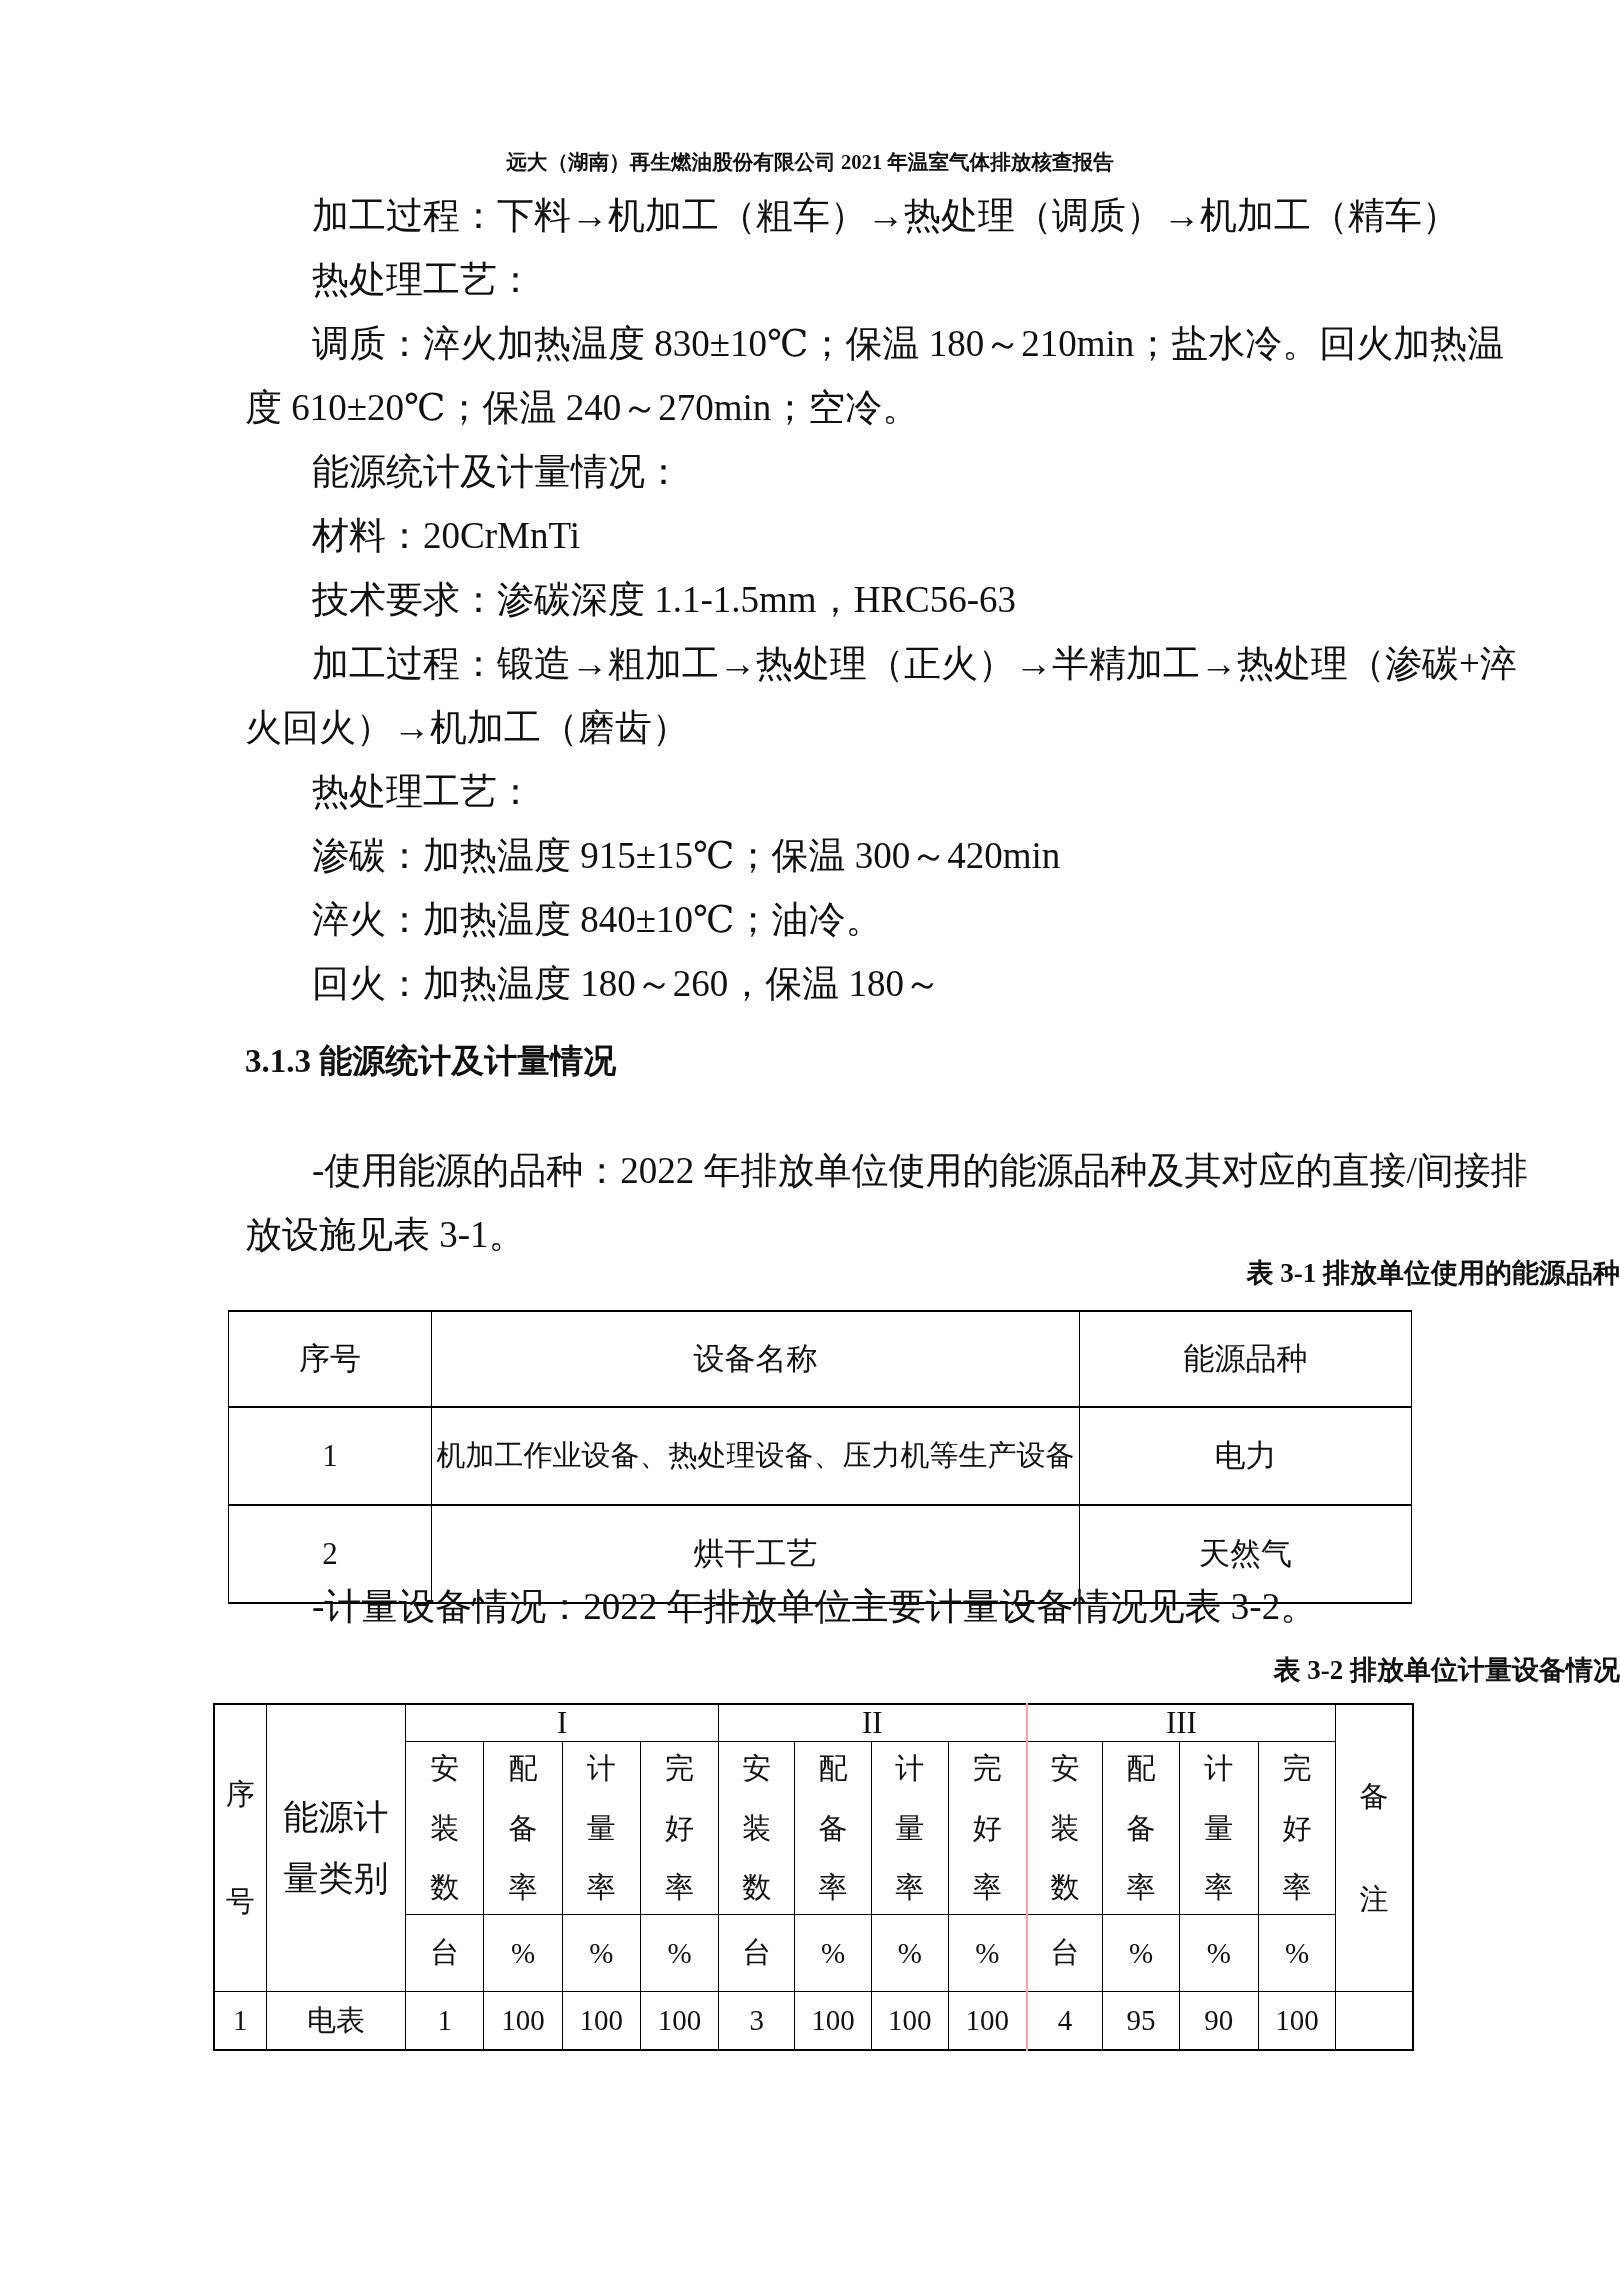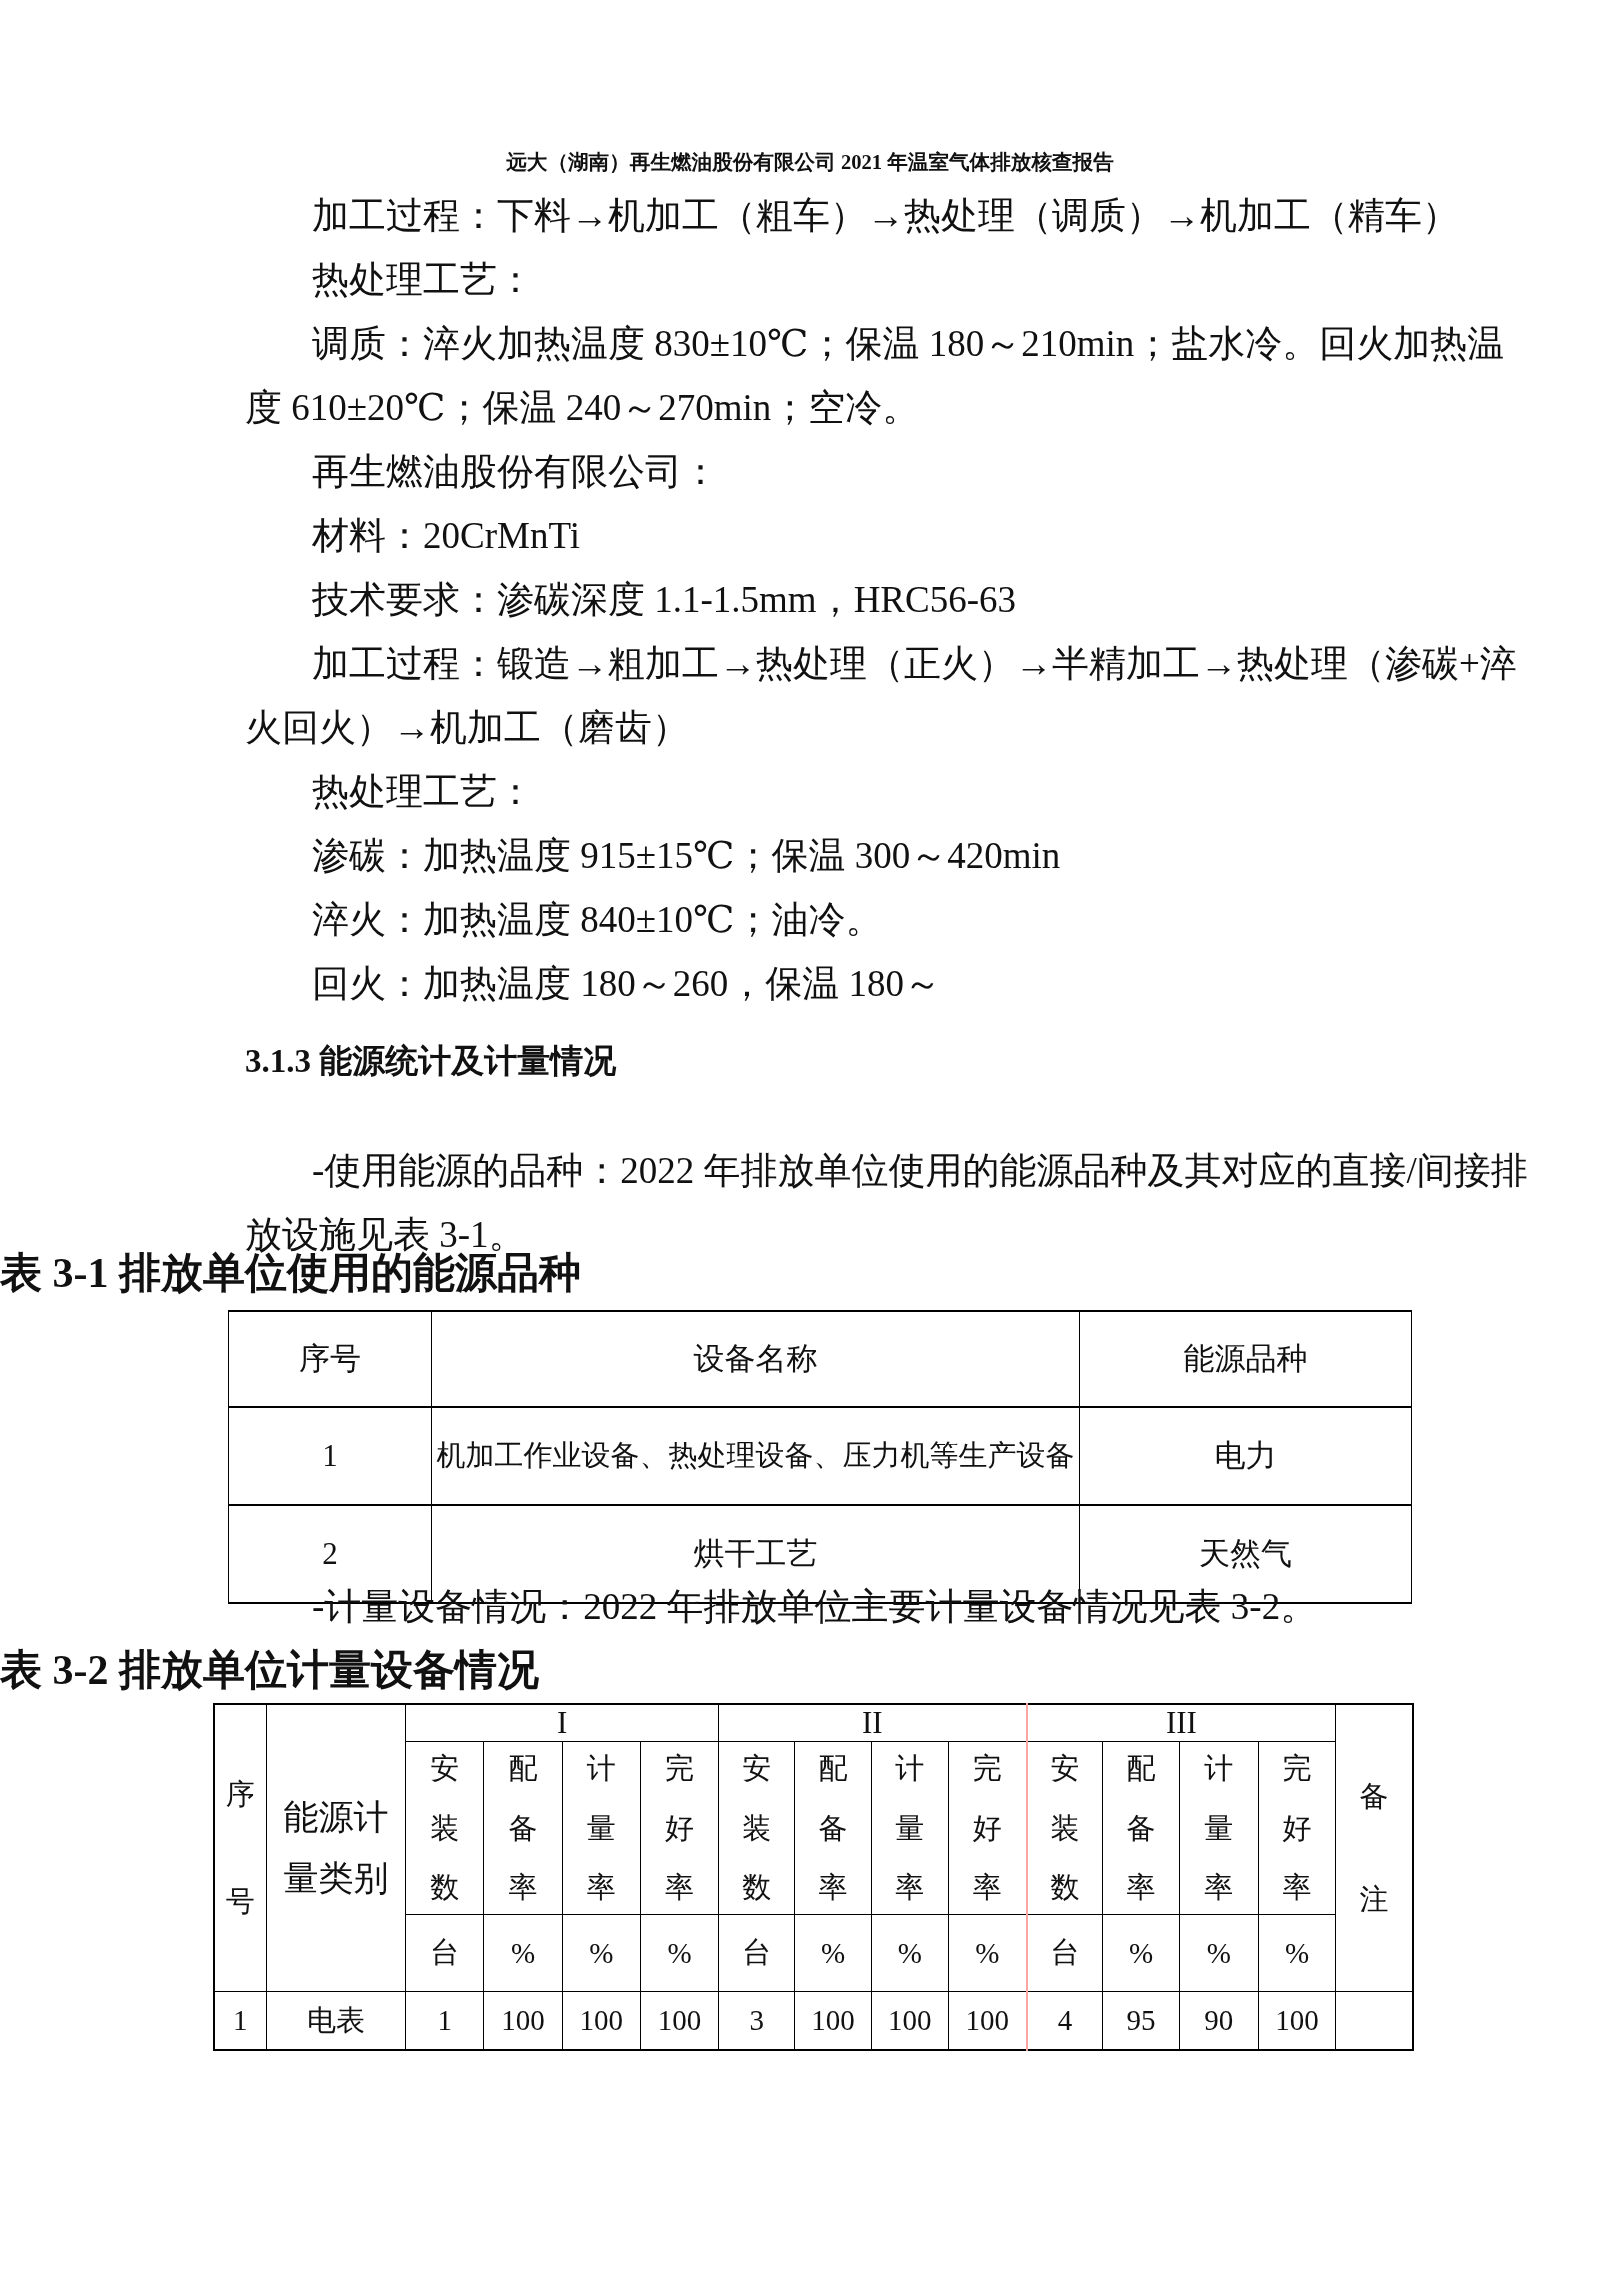--- a/index.html
+++ b/index.html
@@ -120,7 +120,7 @@
     <div class="line indent">热处理工艺：</div>
     <div class="line indent">调质：淬火加热温度 830±10℃；保温 180～210min；盐水冷。回火加热温</div>
     <div class="line">度 610±20℃；保温 240～270min；空冷。</div>
-    <div class="line indent">再生燃油股份有限公司：</div>
+    <div class="line indent">能源统计及计量情况：</div>
     <div class="line indent">材料：20CrMnTi</div>
     <div class="line indent">技术要求：渗碳深度 1.1-1.5mm，HRC56-63</div>
     <div class="line indent">加工过程：锻造→粗加工→热处理（正火）→半精加工→热处理（渗碳+淬</div>

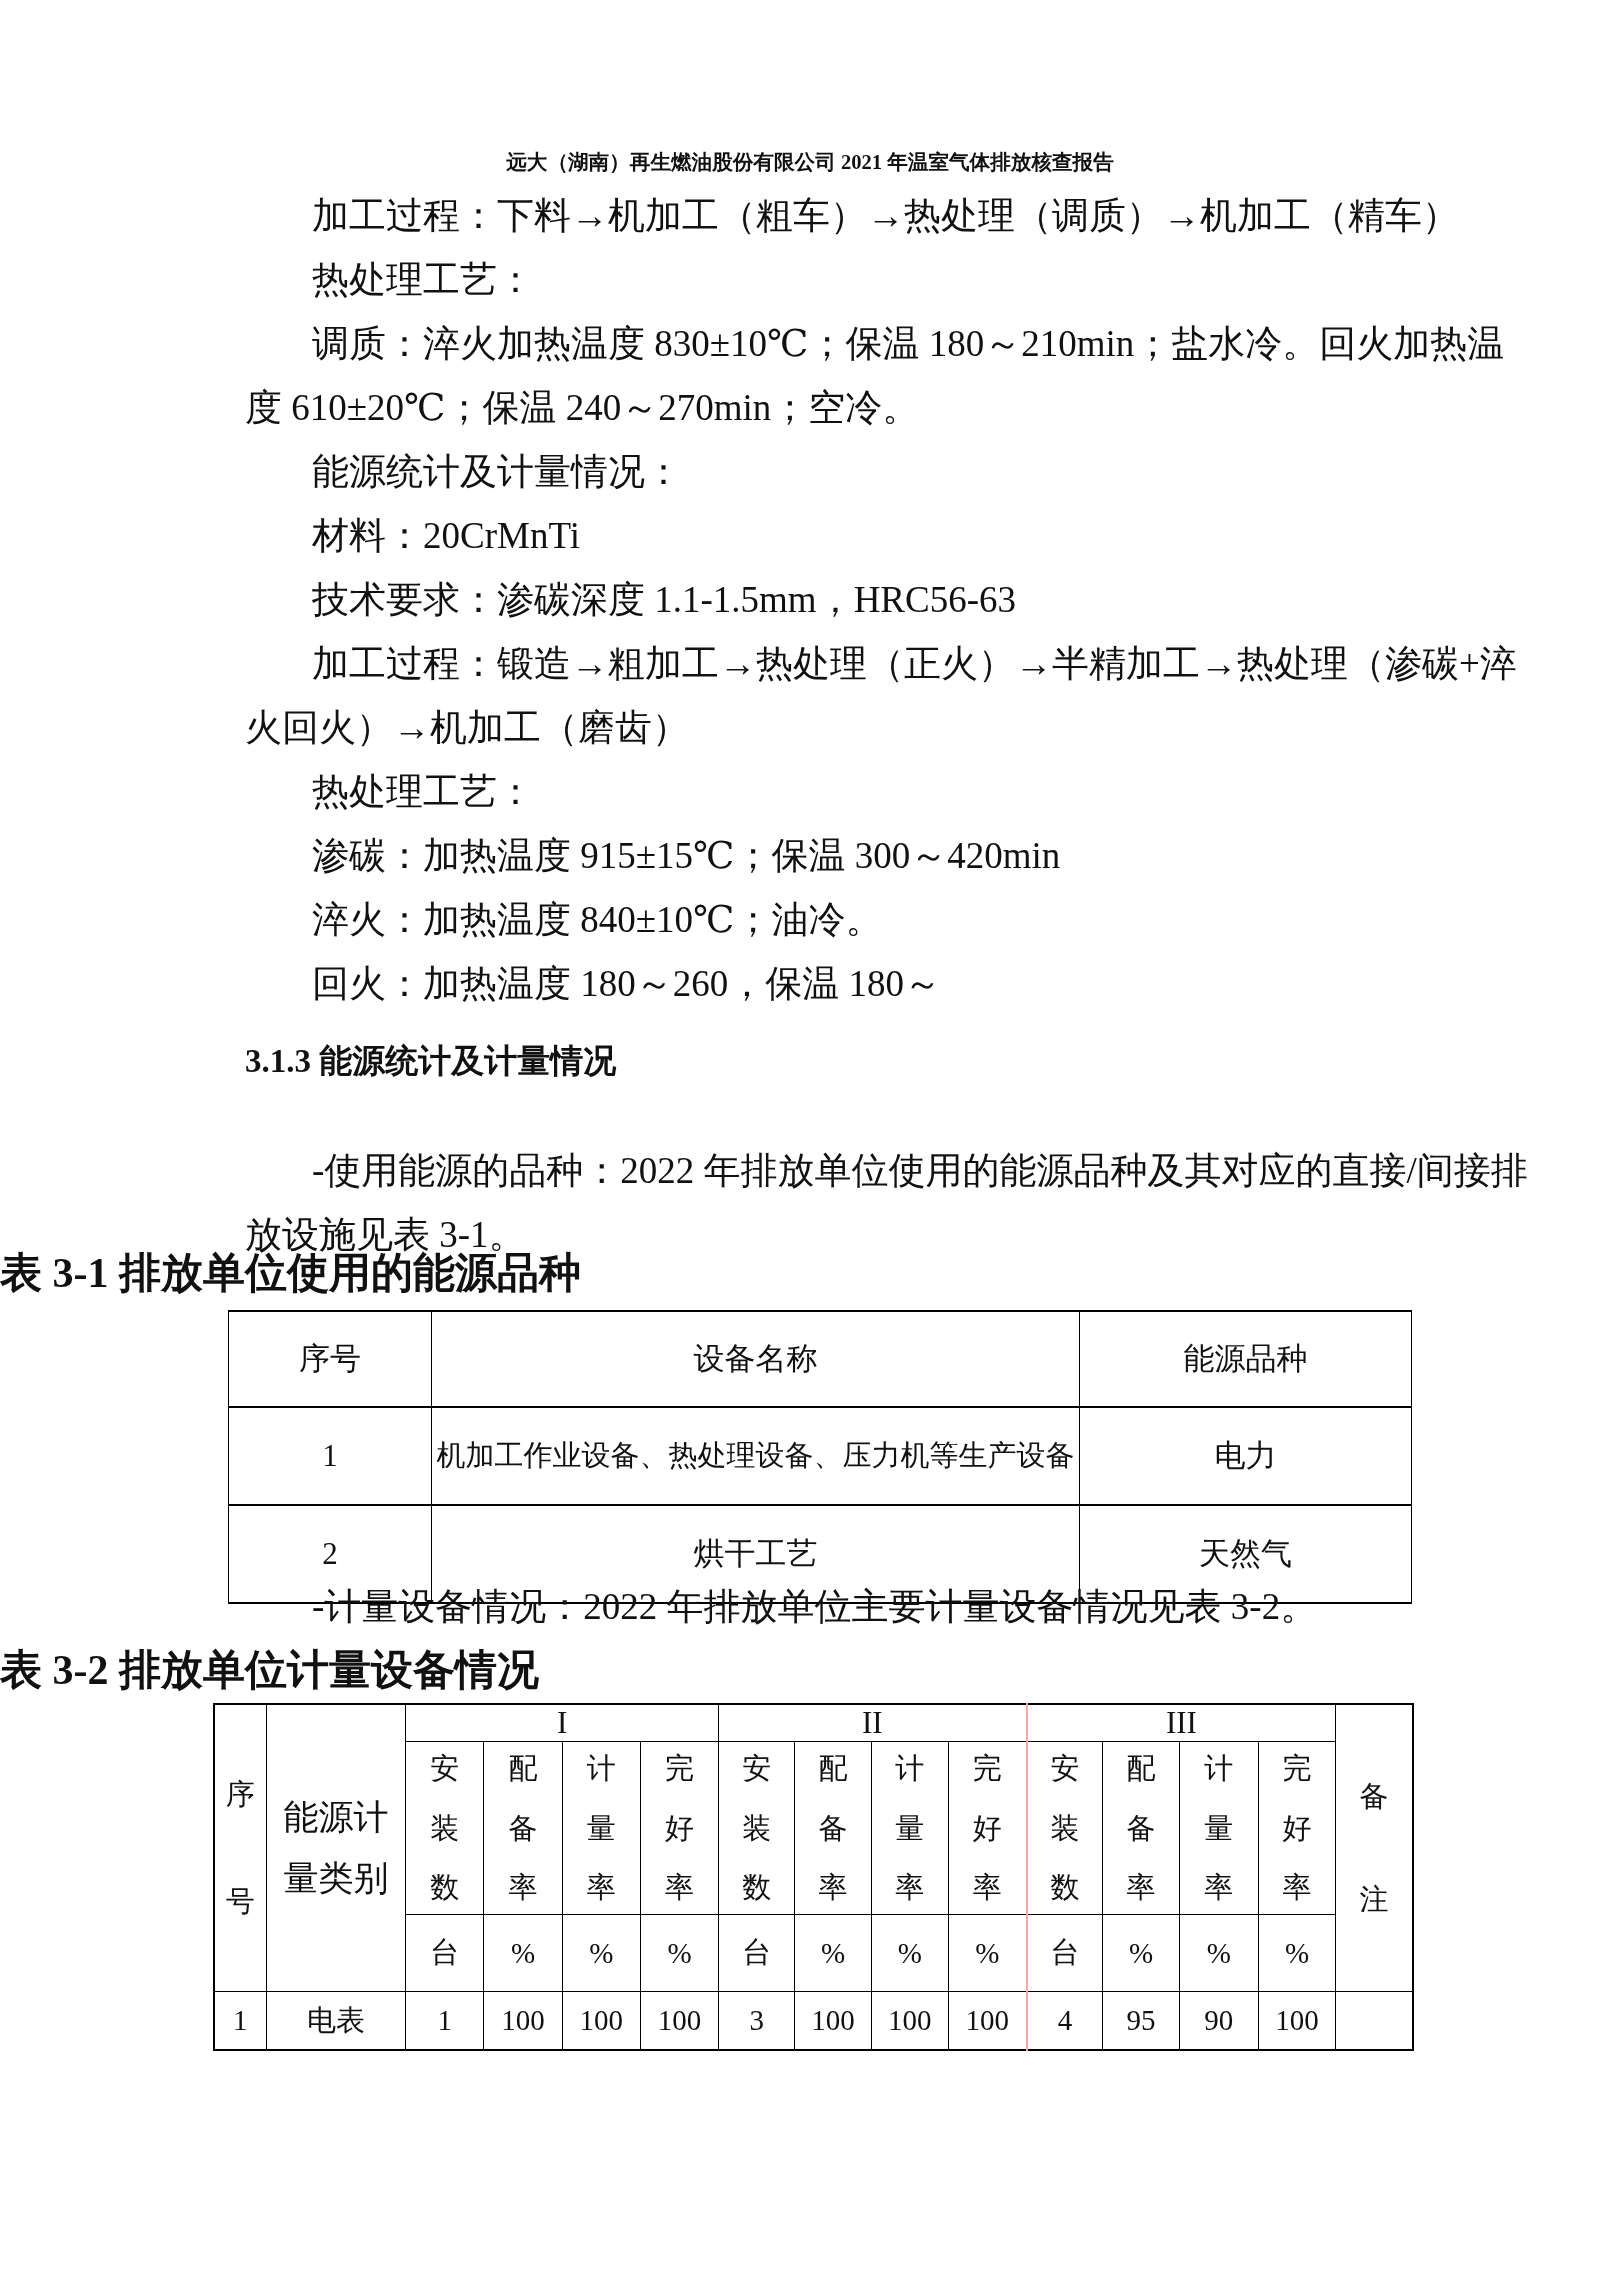--- a/index.html
+++ b/index.html
@@ -47,8 +47,8 @@
   .table-title {
     position: absolute;
     left: 0; right: 0;
-    text-align: left;
-    font-size: 42px; font-weight: bold;
+    text-align: right;
+    font-size: 27px; font-weight: bold;
     height: 61px; line-height: 61px;
     white-space: nowrap;
   }

